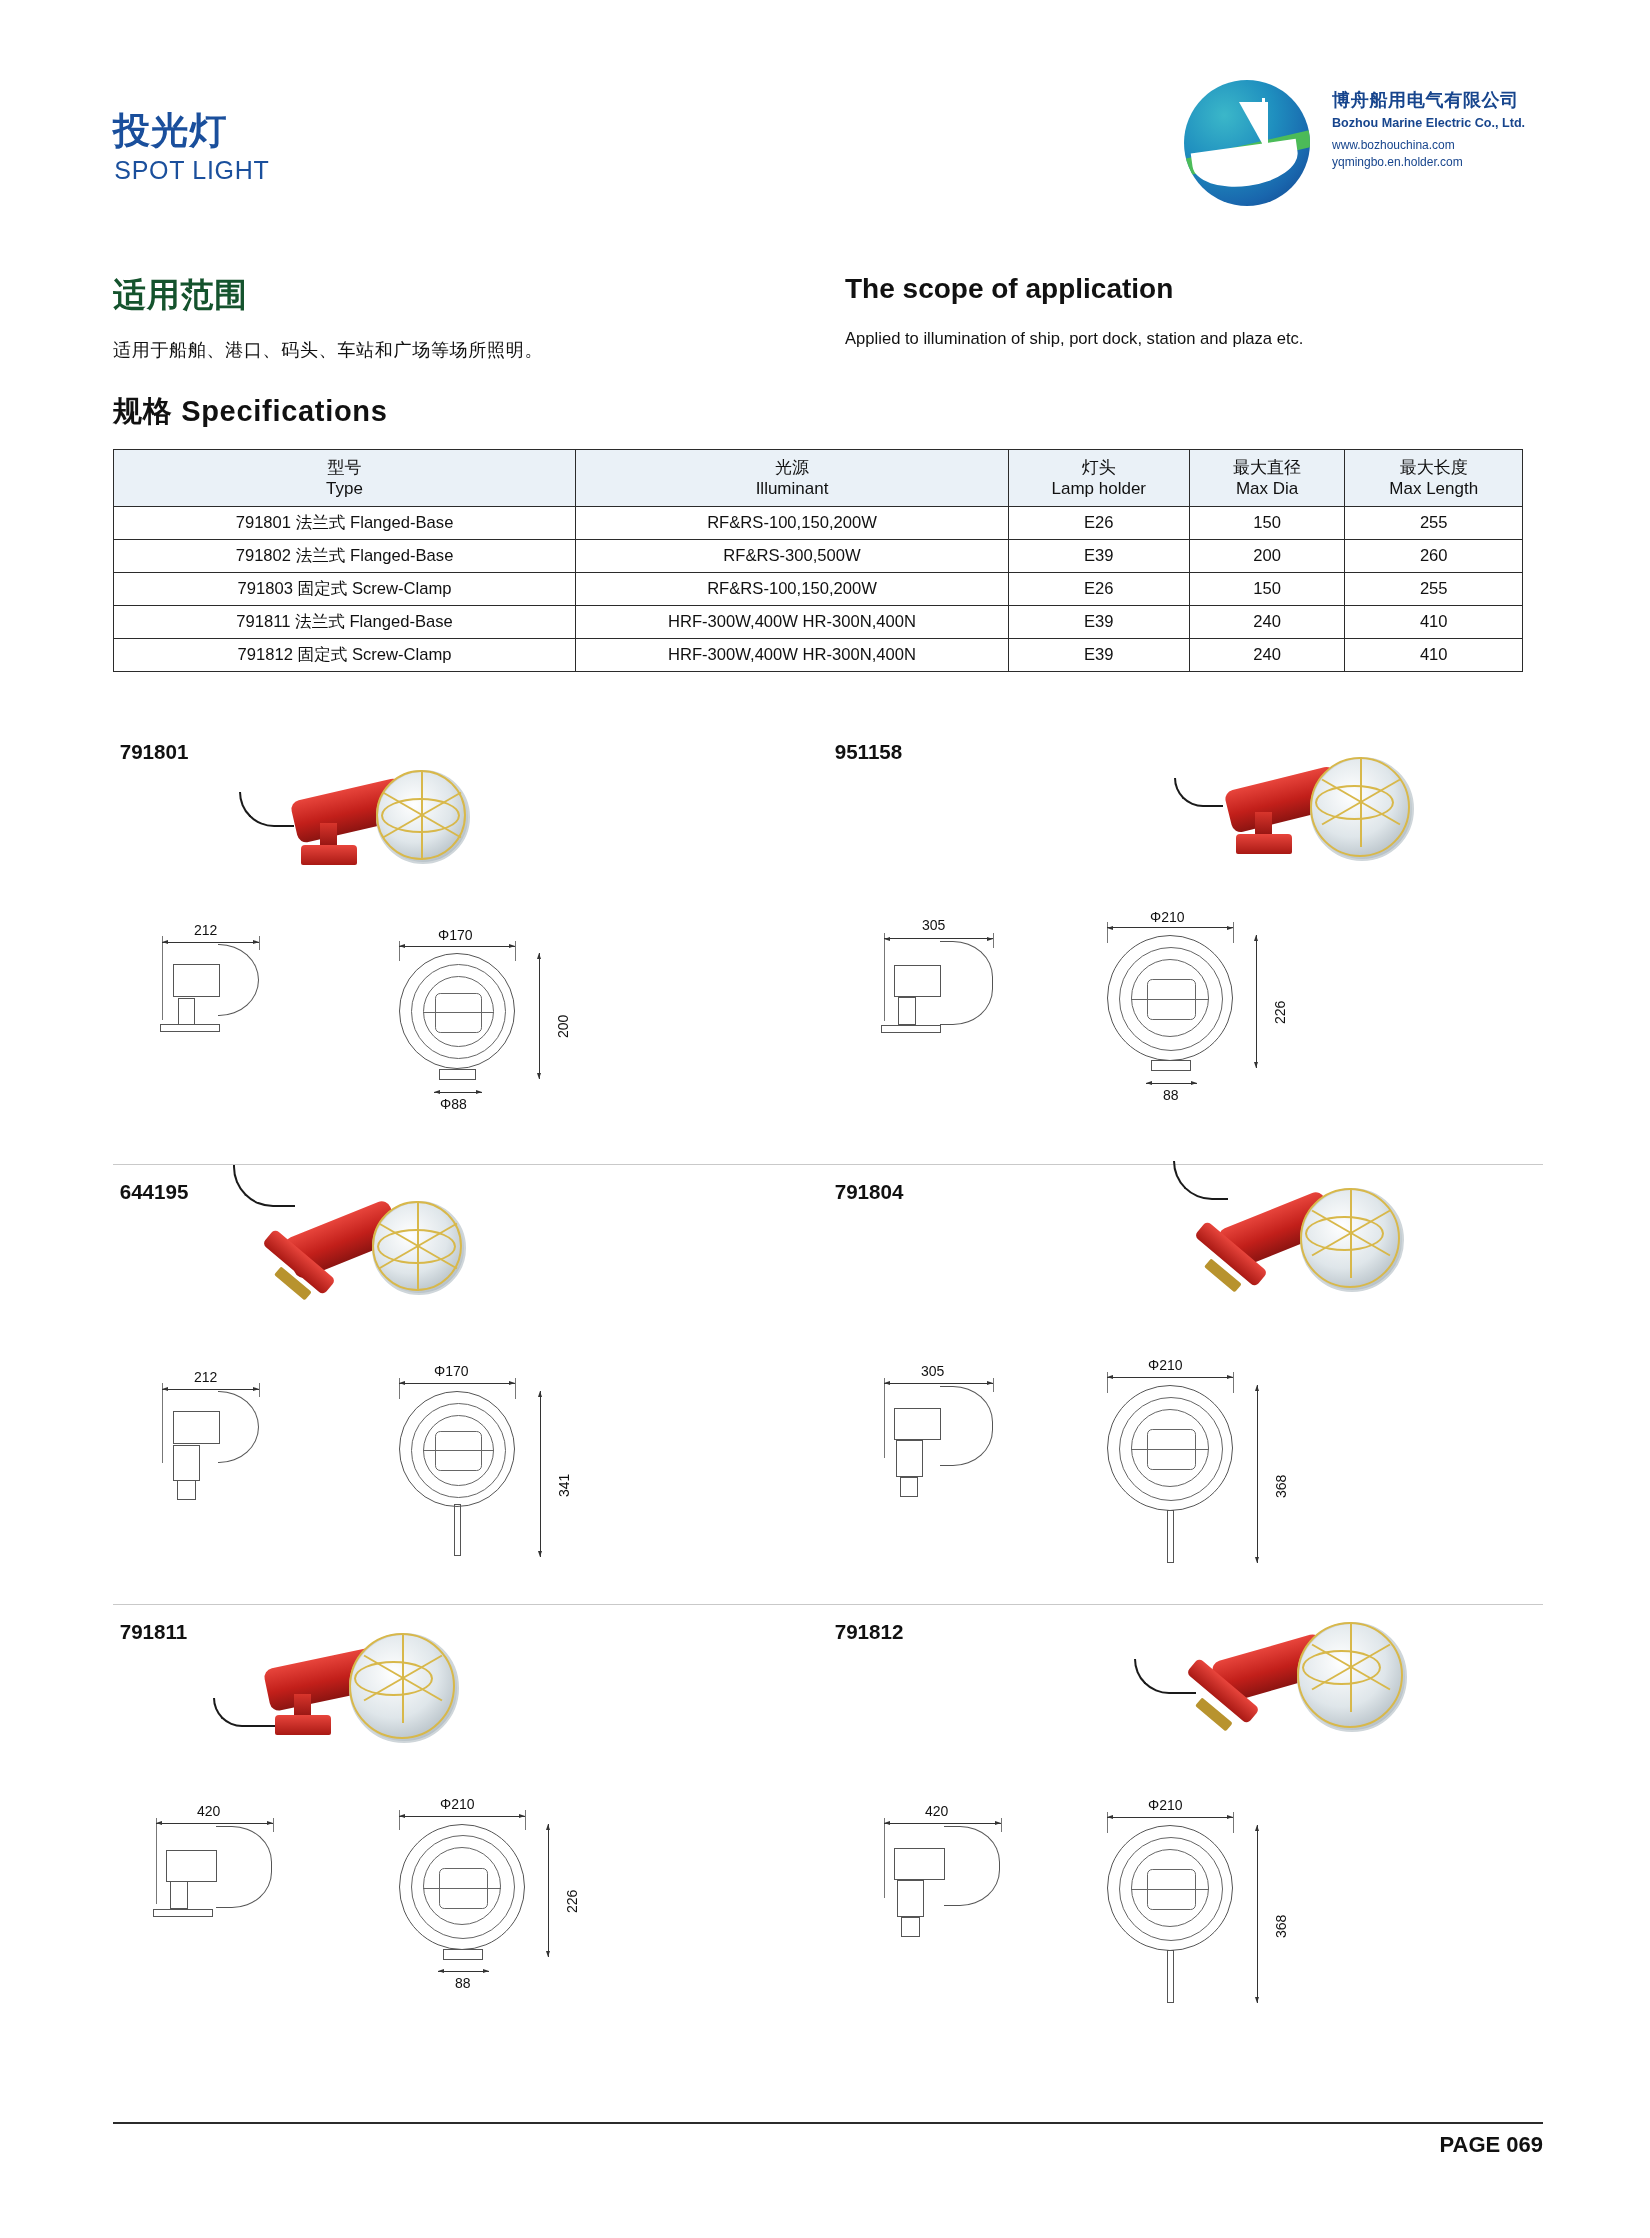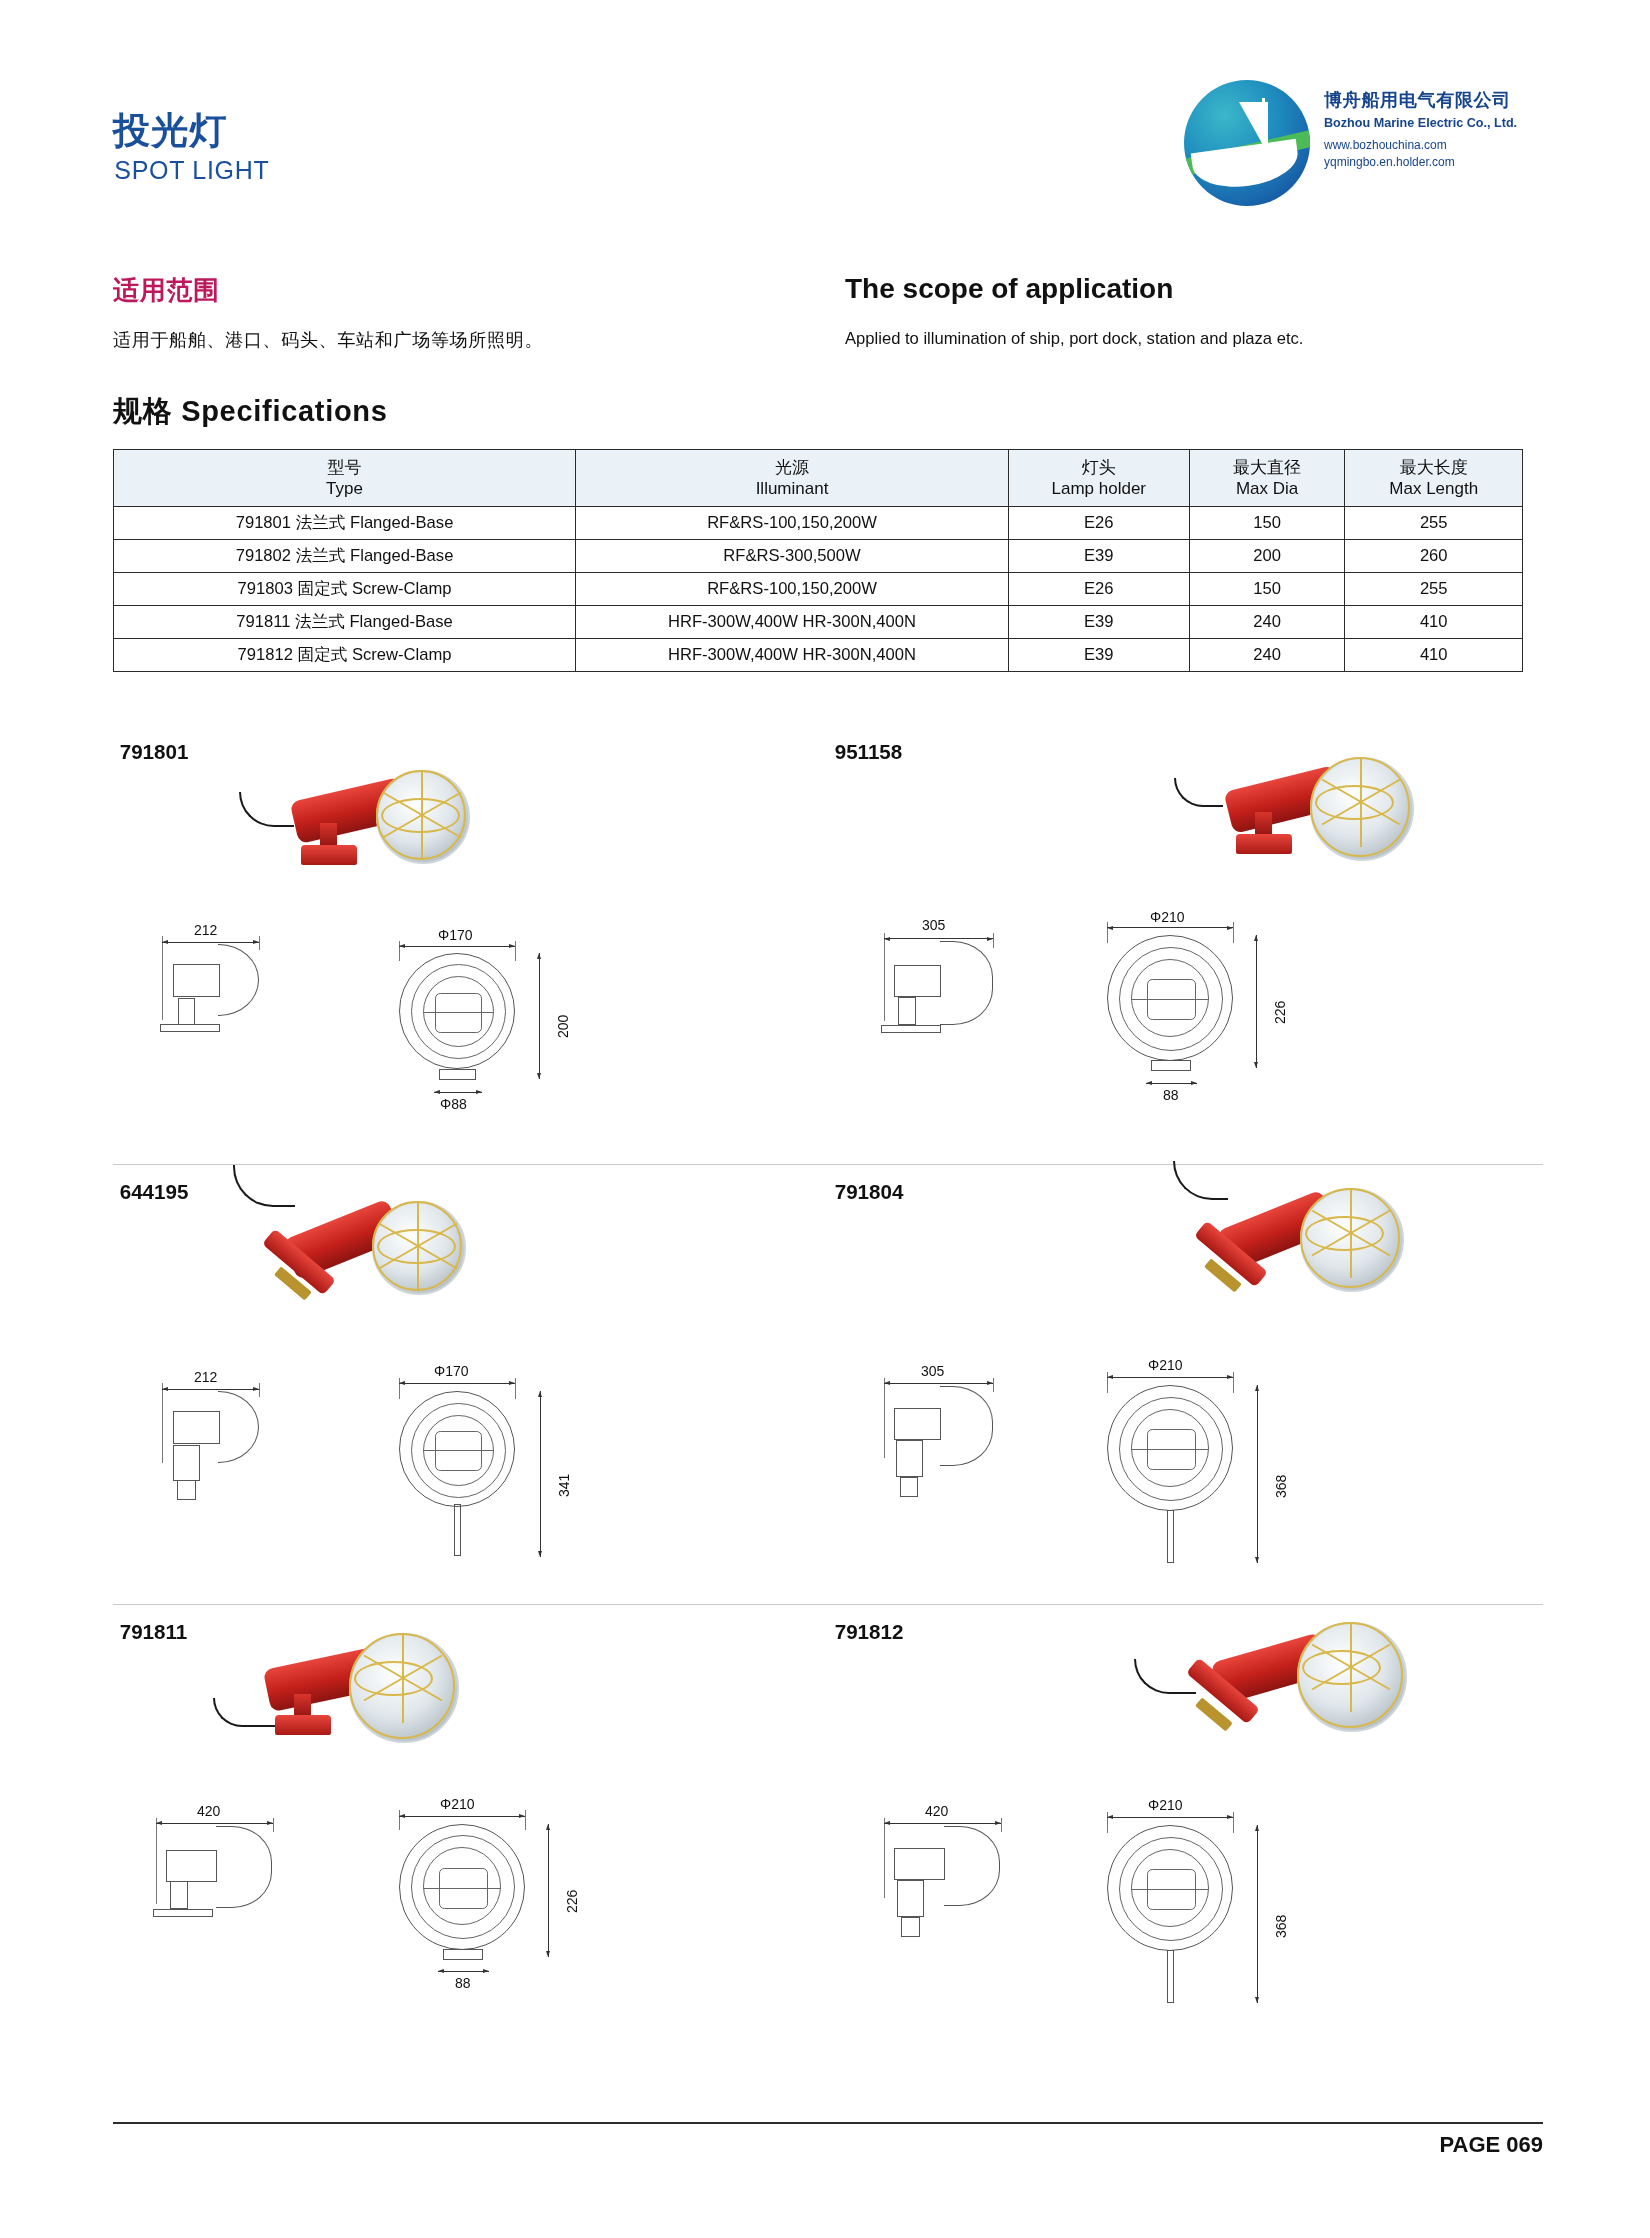--- a/index.html
+++ b/index.html
@@ -108,7 +108,7 @@
   }
   .logo-text {
     position: absolute;
-    left: 140px;
+    left: 148px;
     top: 14.6px;
     width: 219px;
   }

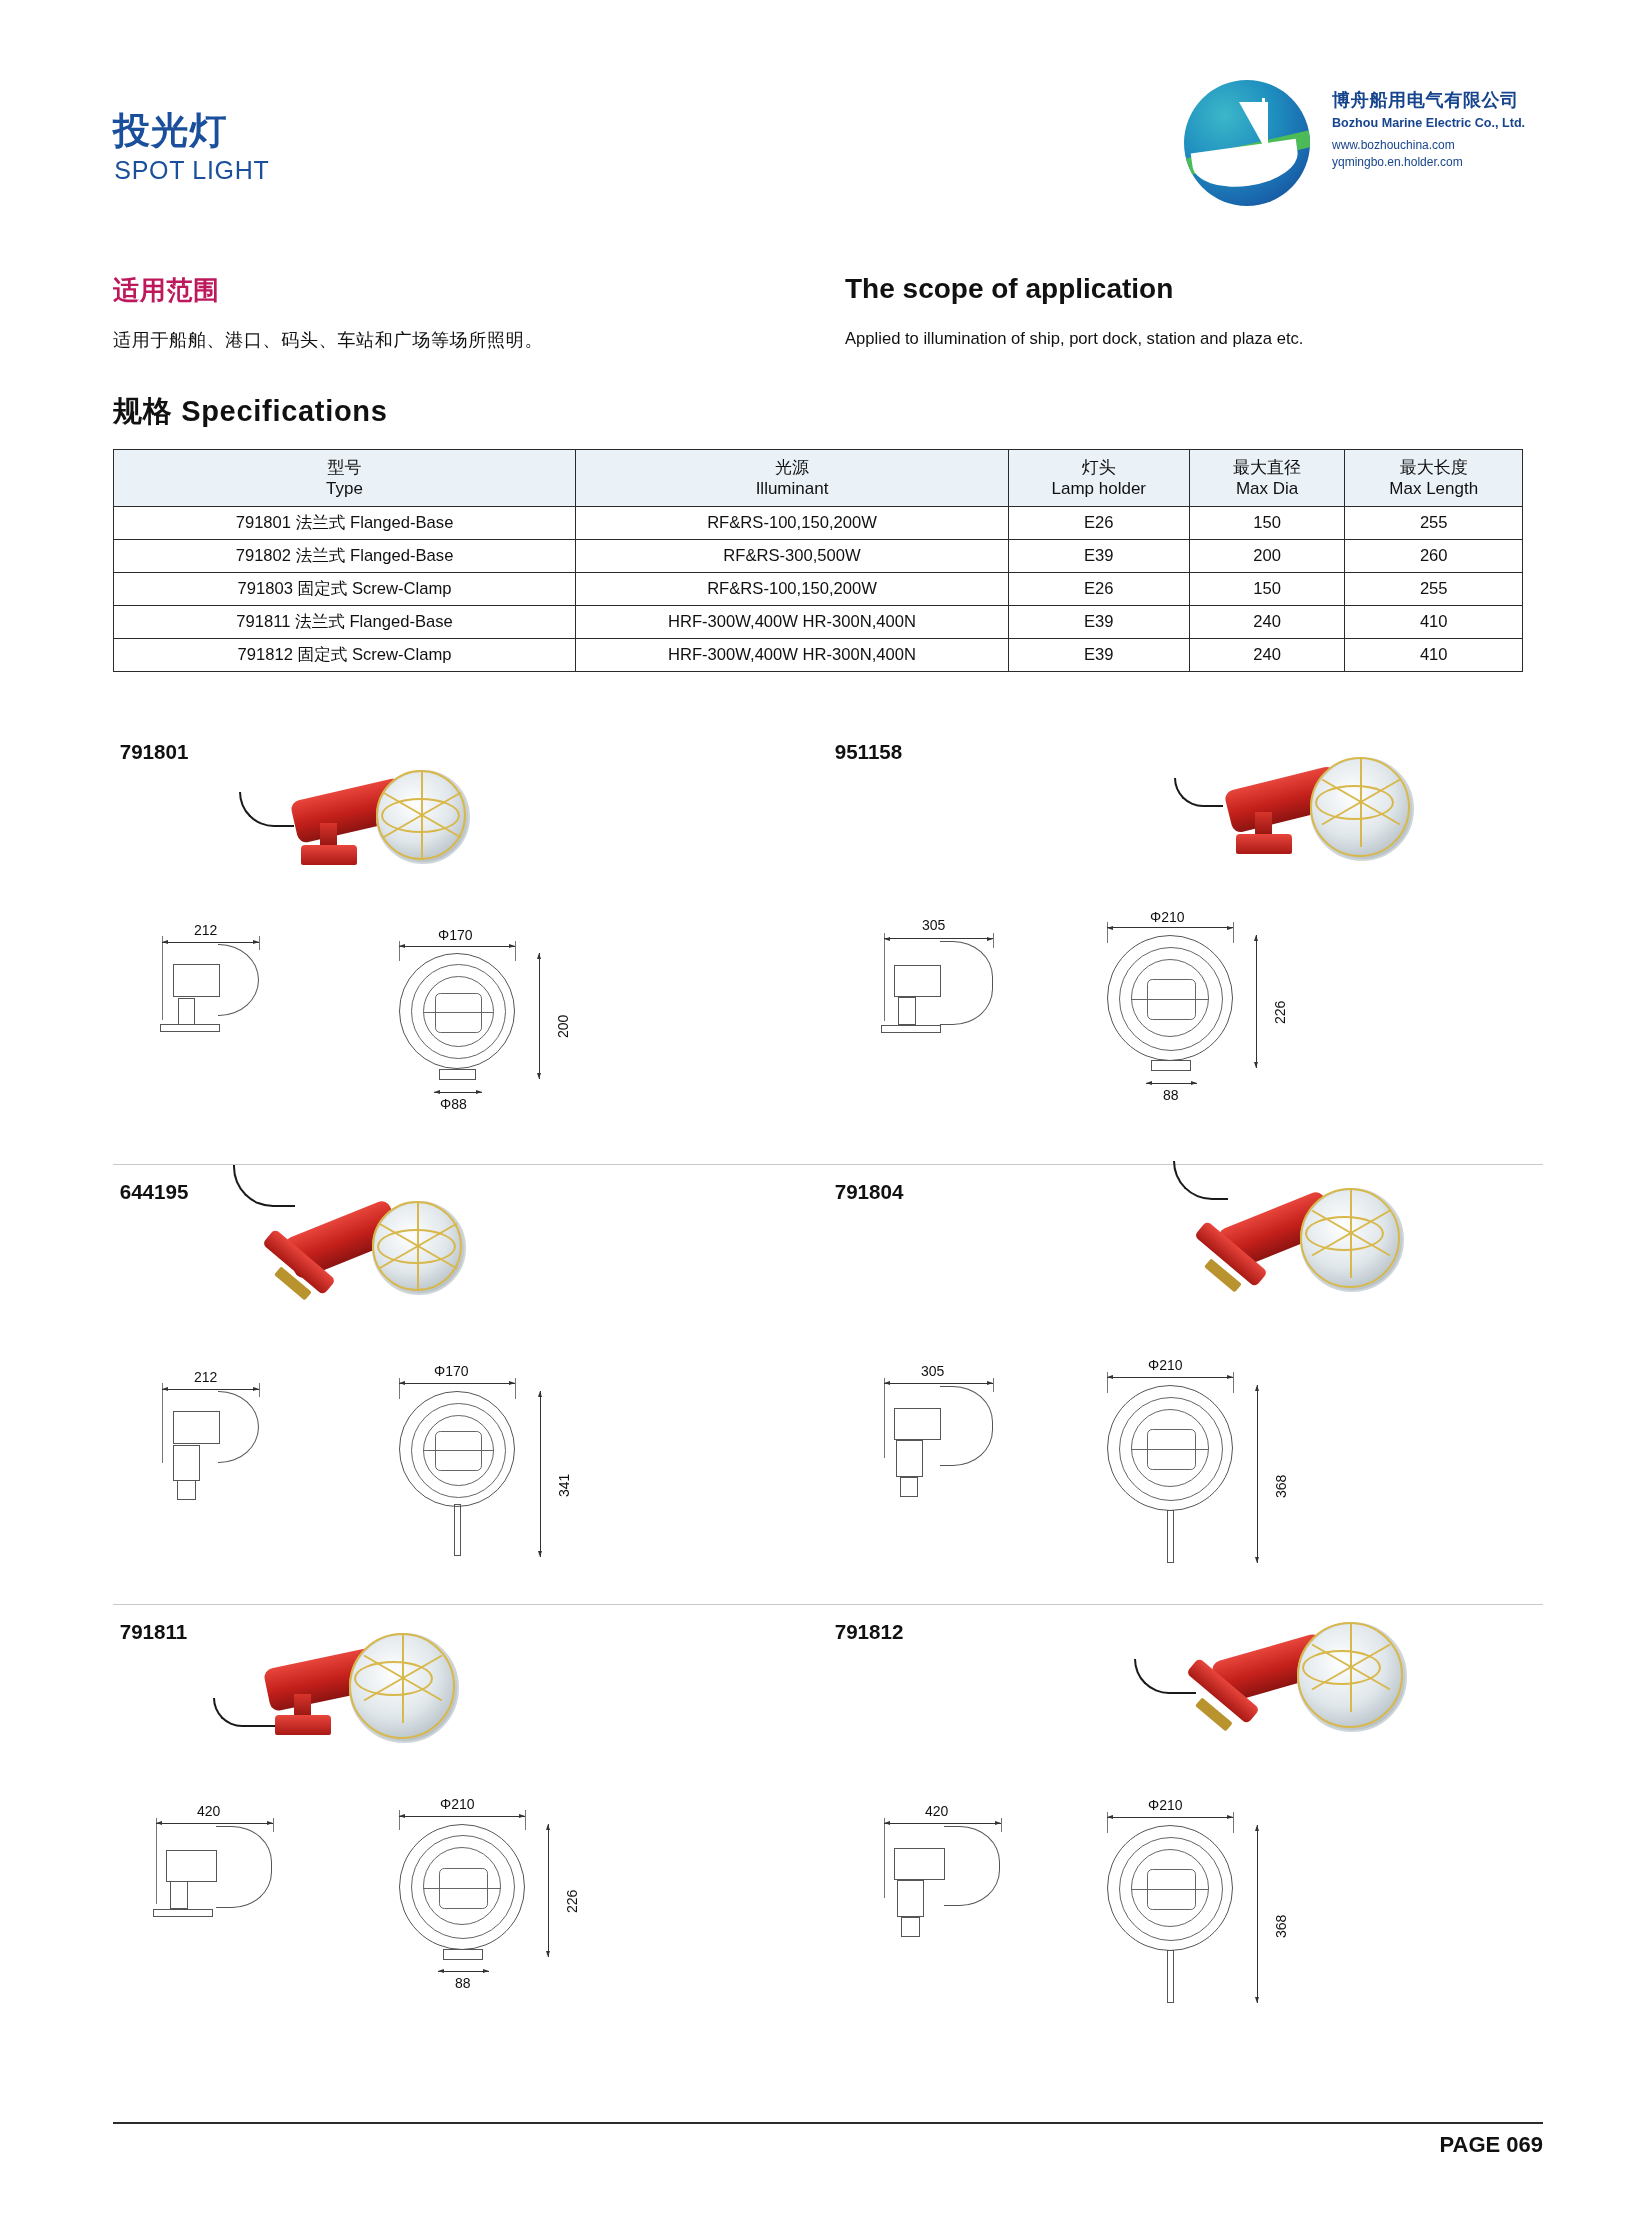--- a/index.html
+++ b/index.html
@@ -159,9 +159,9 @@
     width: 698px;
   }
   .scope-h-cn {
-    font-size: 26px;
+    font-size: 33px;
     font-weight: bold;
-    color: #be185d;
+    color: #14532d;
     letter-spacing: 0.7px;
   }
   .scope-h-en {

